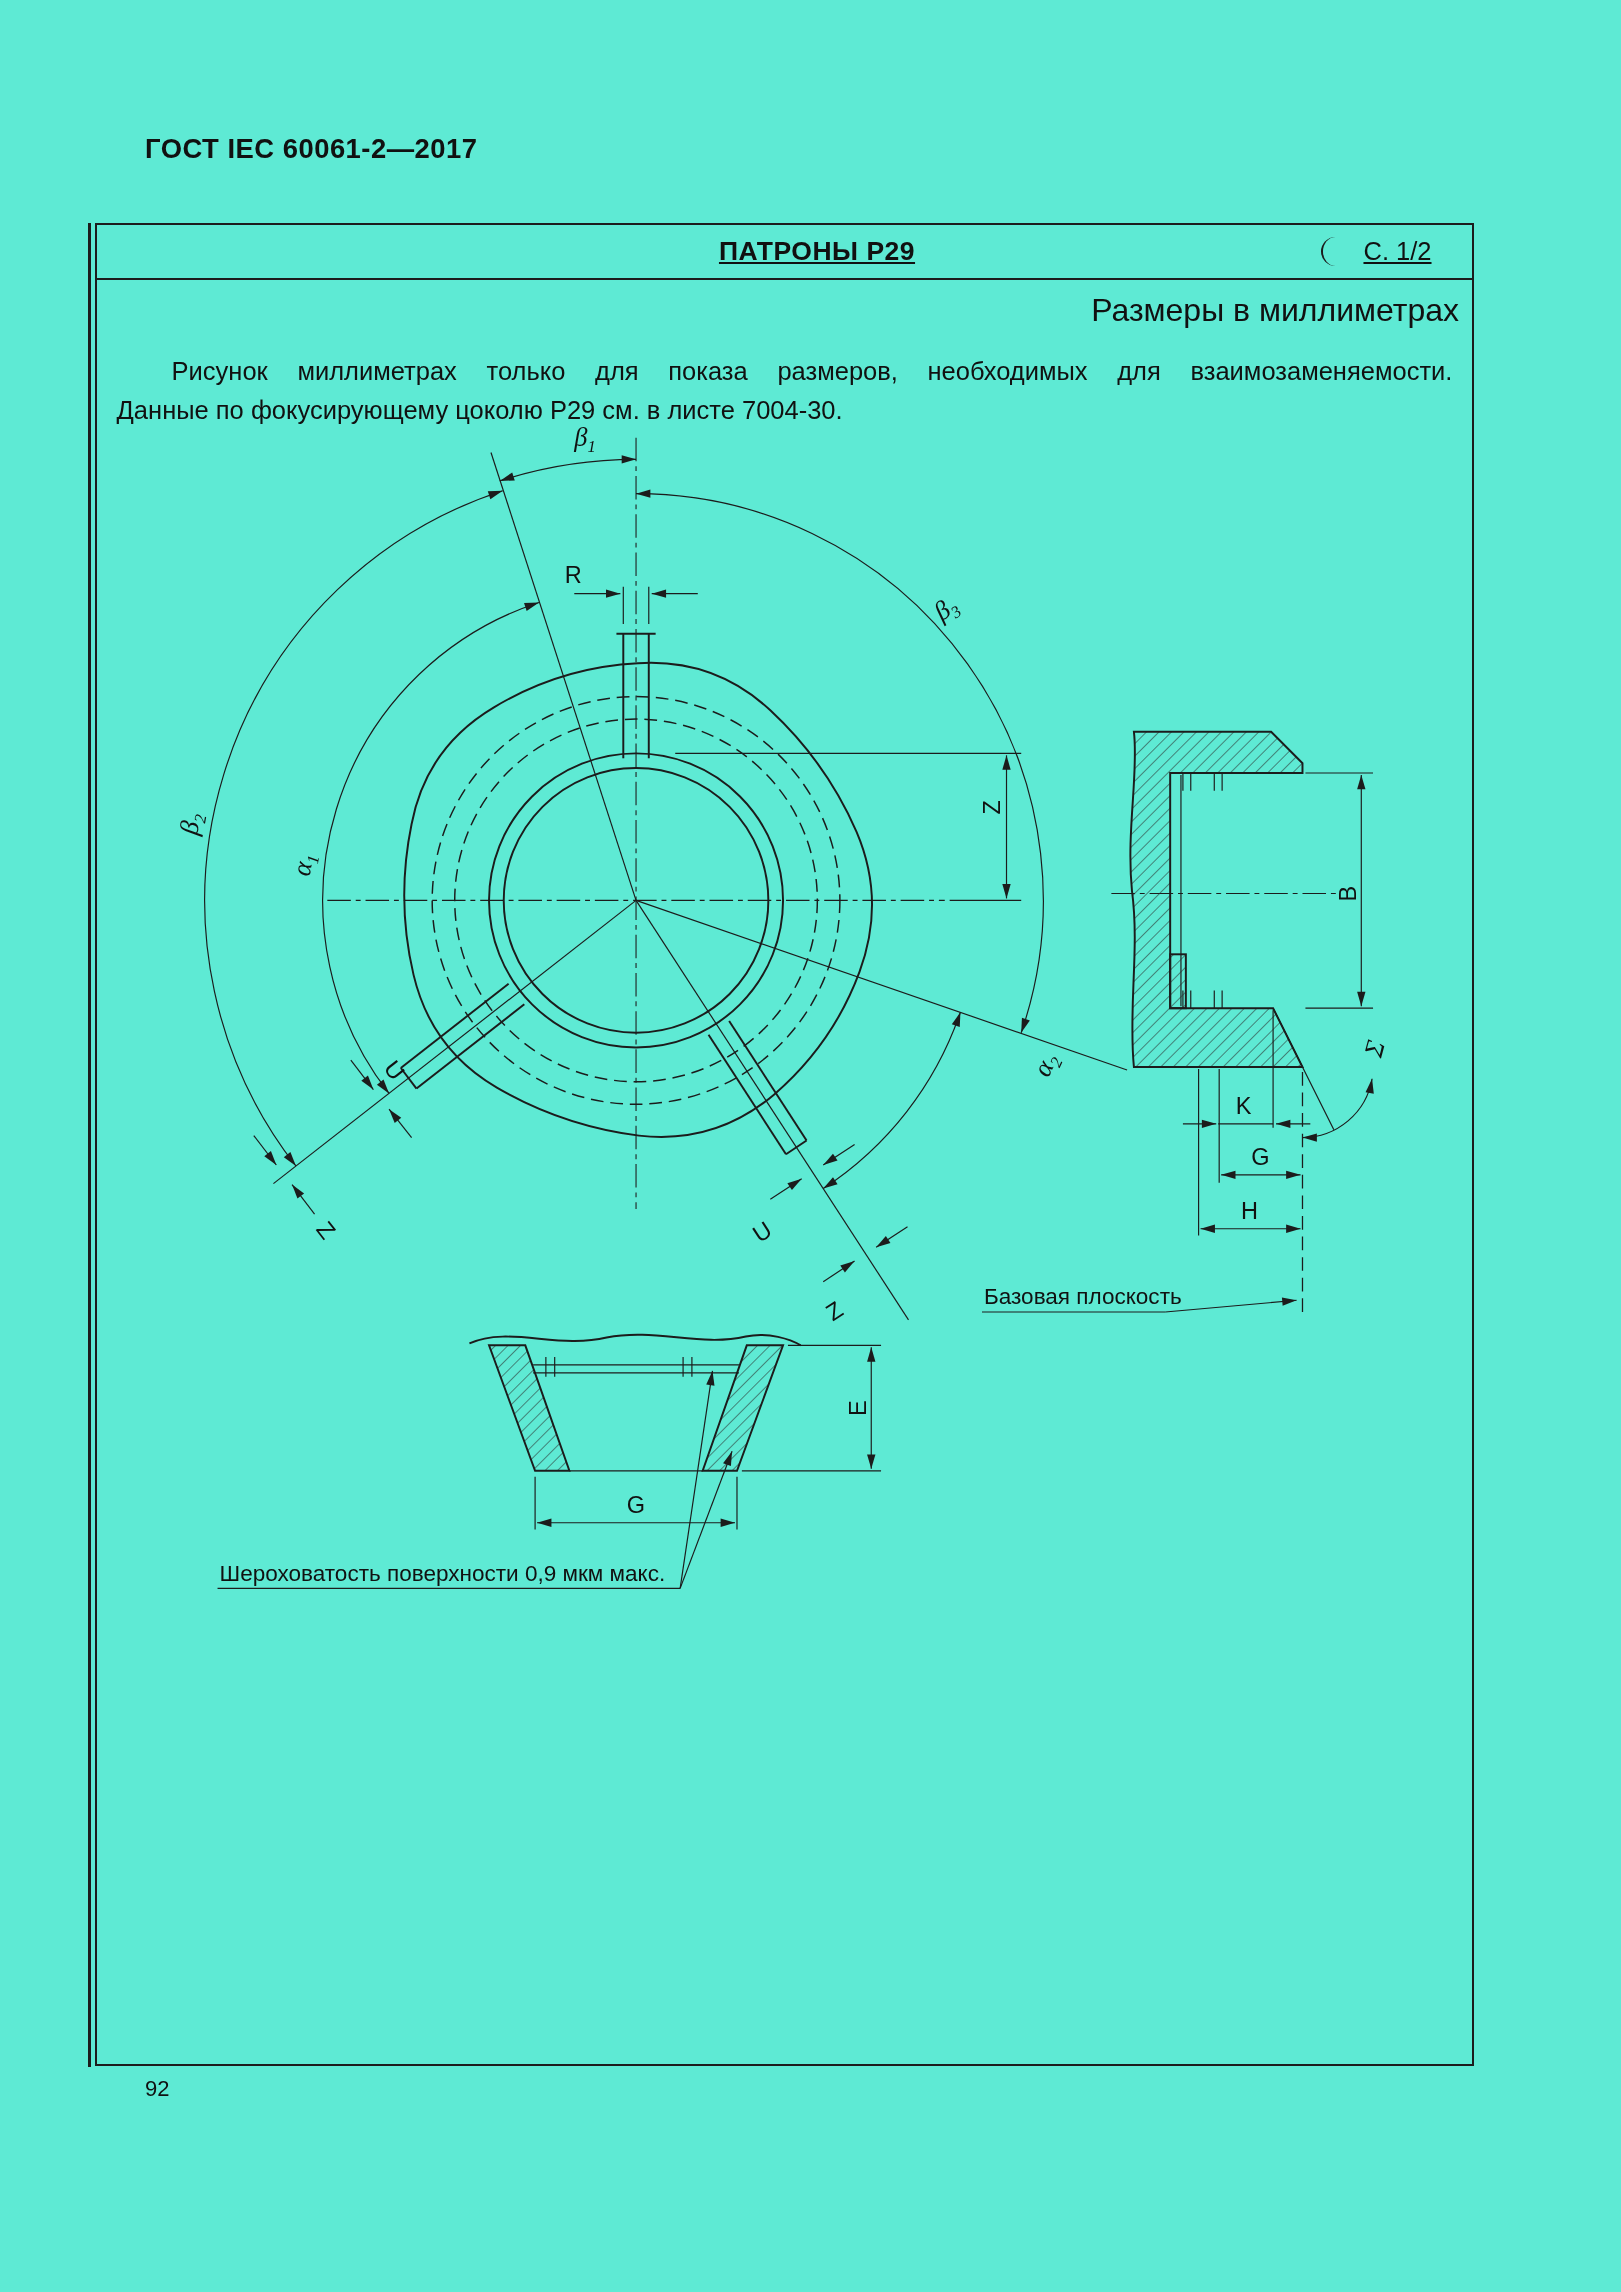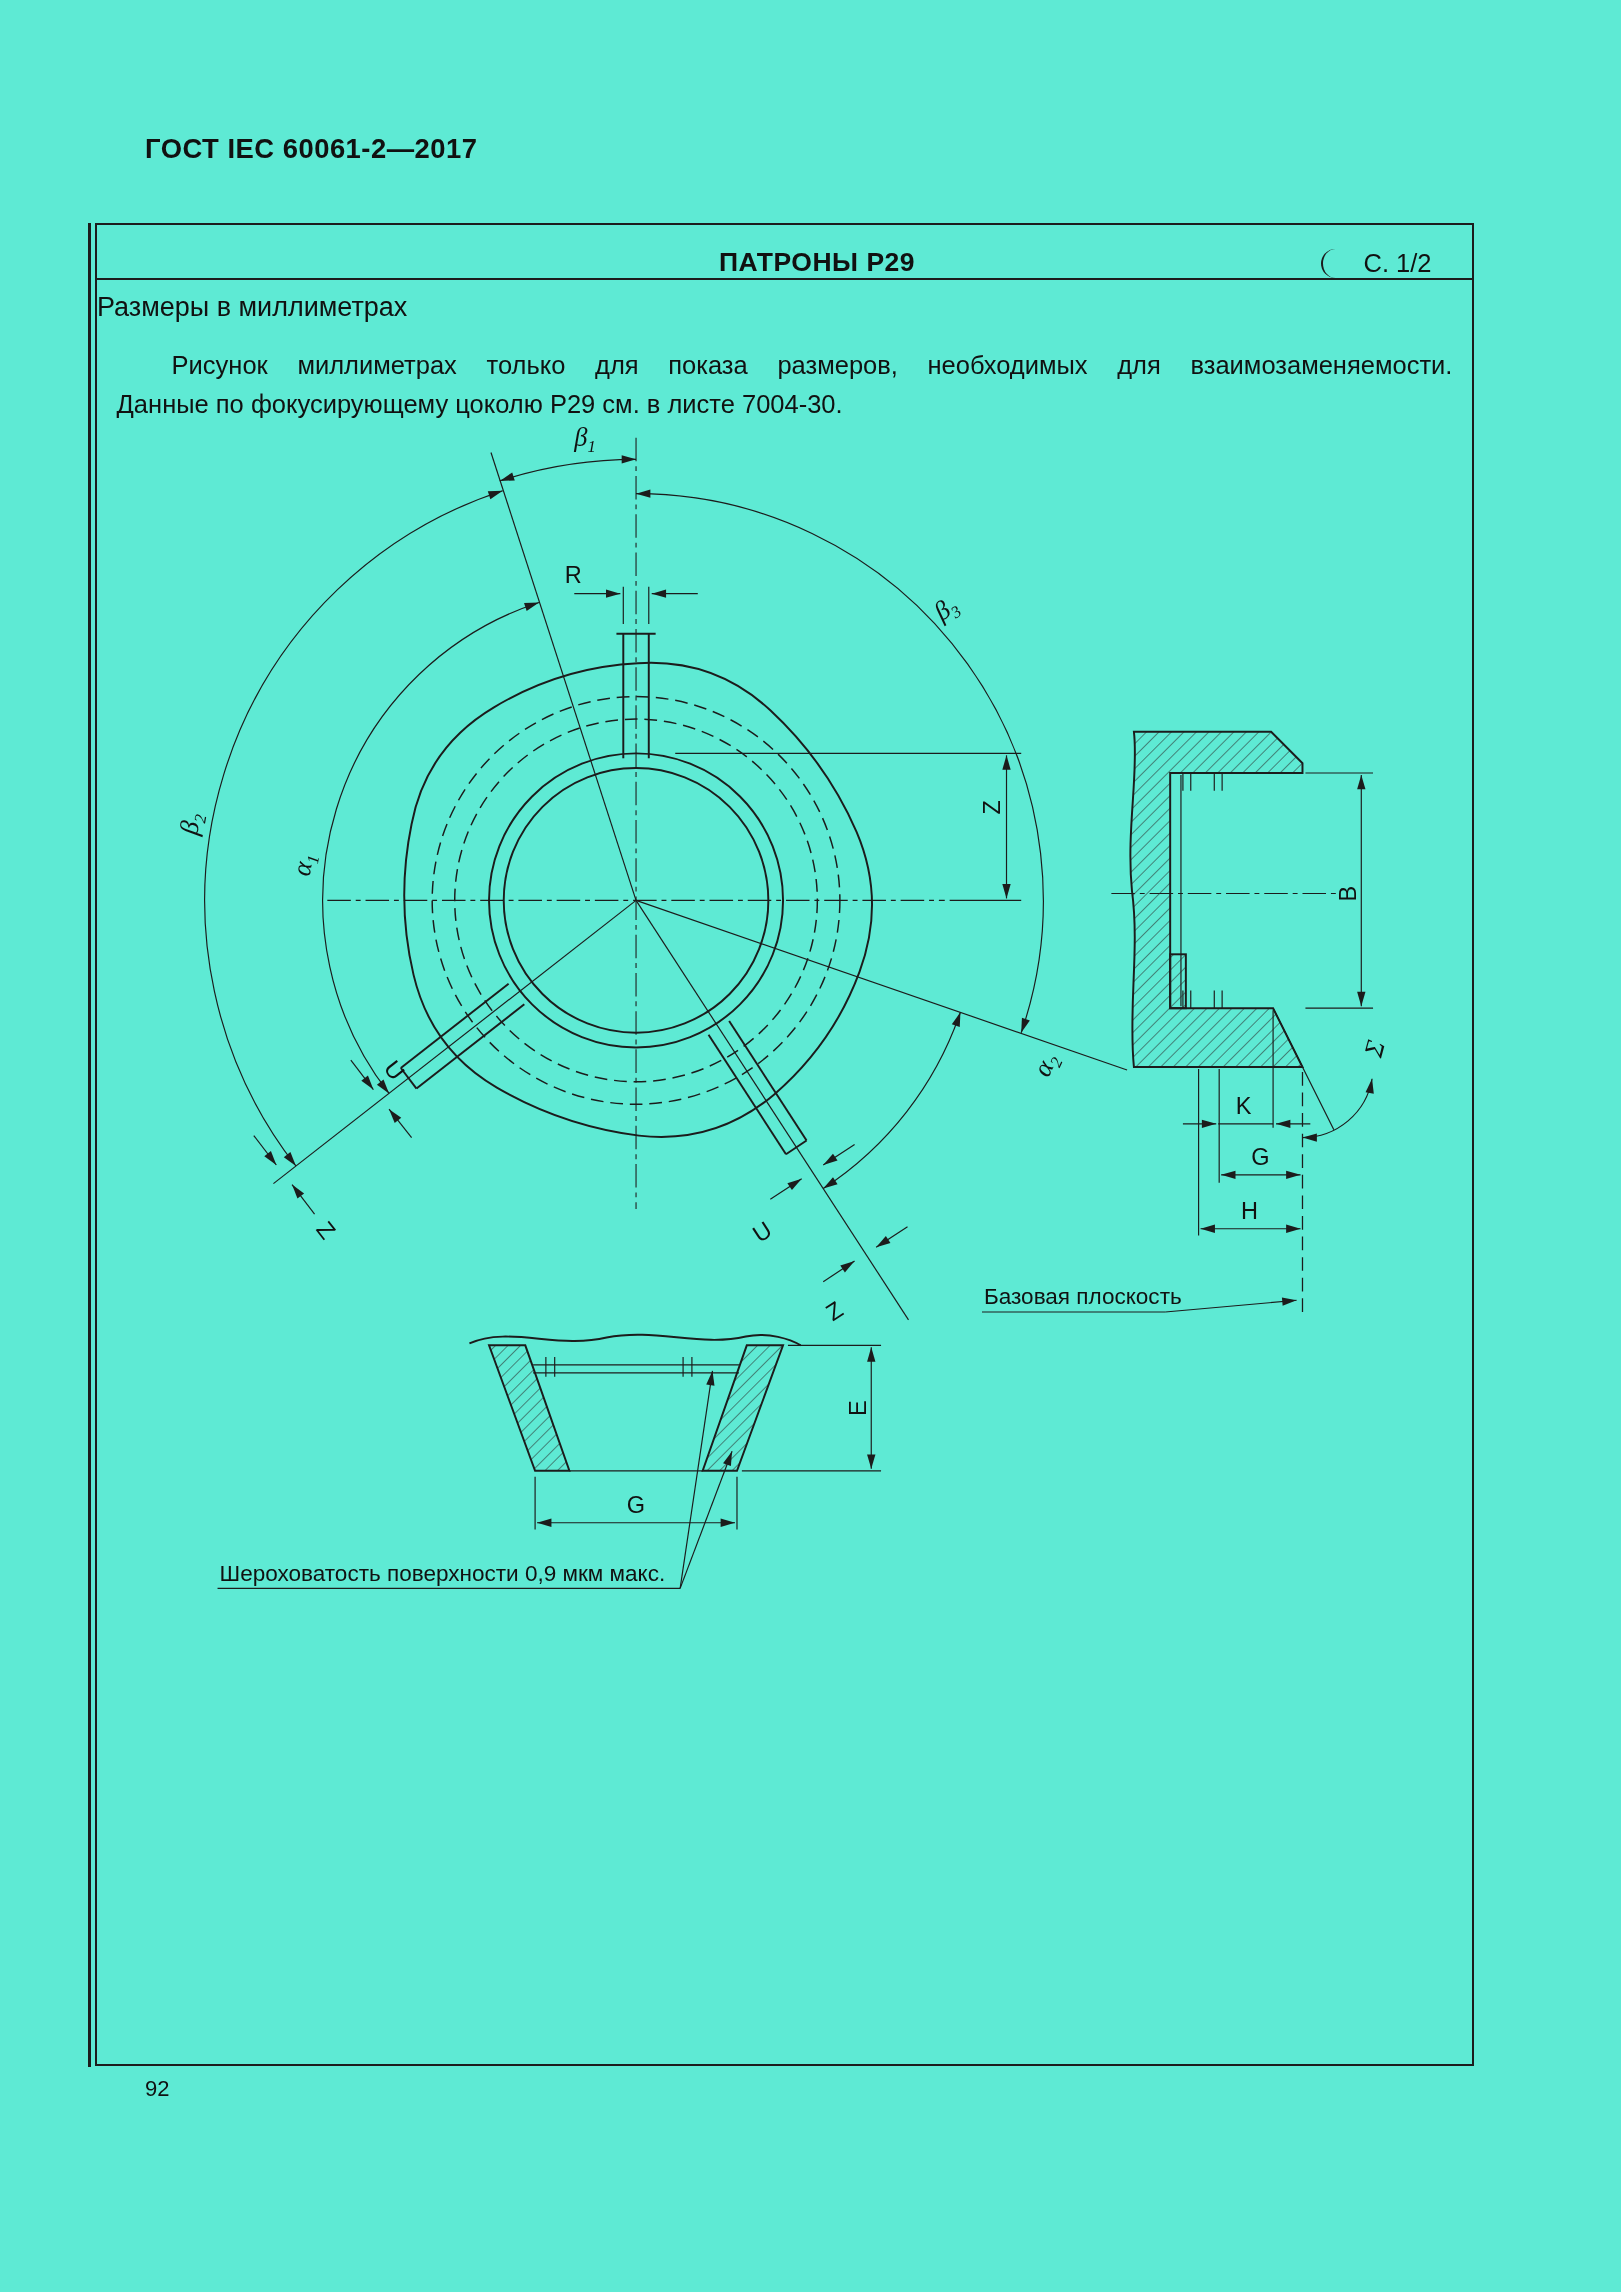--- a/index.html
+++ b/index.html
@@ -8,7 +8,7 @@
   .doc-number{position:absolute;left:145px;top:133px;font-size:27.4px;font-weight:bold;letter-spacing:0.5px;}
   .outer-line{position:absolute;left:88px;top:223px;width:2.9px;height:1844px;background:#1c1c1c;}
   .frame{position:absolute;left:95px;top:223px;width:1375px;height:1839px;border:2.5px solid #1c1c1c;}
-  .title-row{display:flex;height:53px;border-bottom:2.5px solid #1c1c1c;align-items:flex-end;}
+  .title-row{display:flex;height:53px;border-bottom:2.5px solid #1c1c1c;align-items:center;text-decoration:underline;}
   .cell-left{width:214px;border-right:2px solid #1c1c1c;}
   .cell-title{flex:1;display:flex;align-items:center;justify-content:center;
               font-size:26.5px;font-weight:bold;letter-spacing:0.5px;}

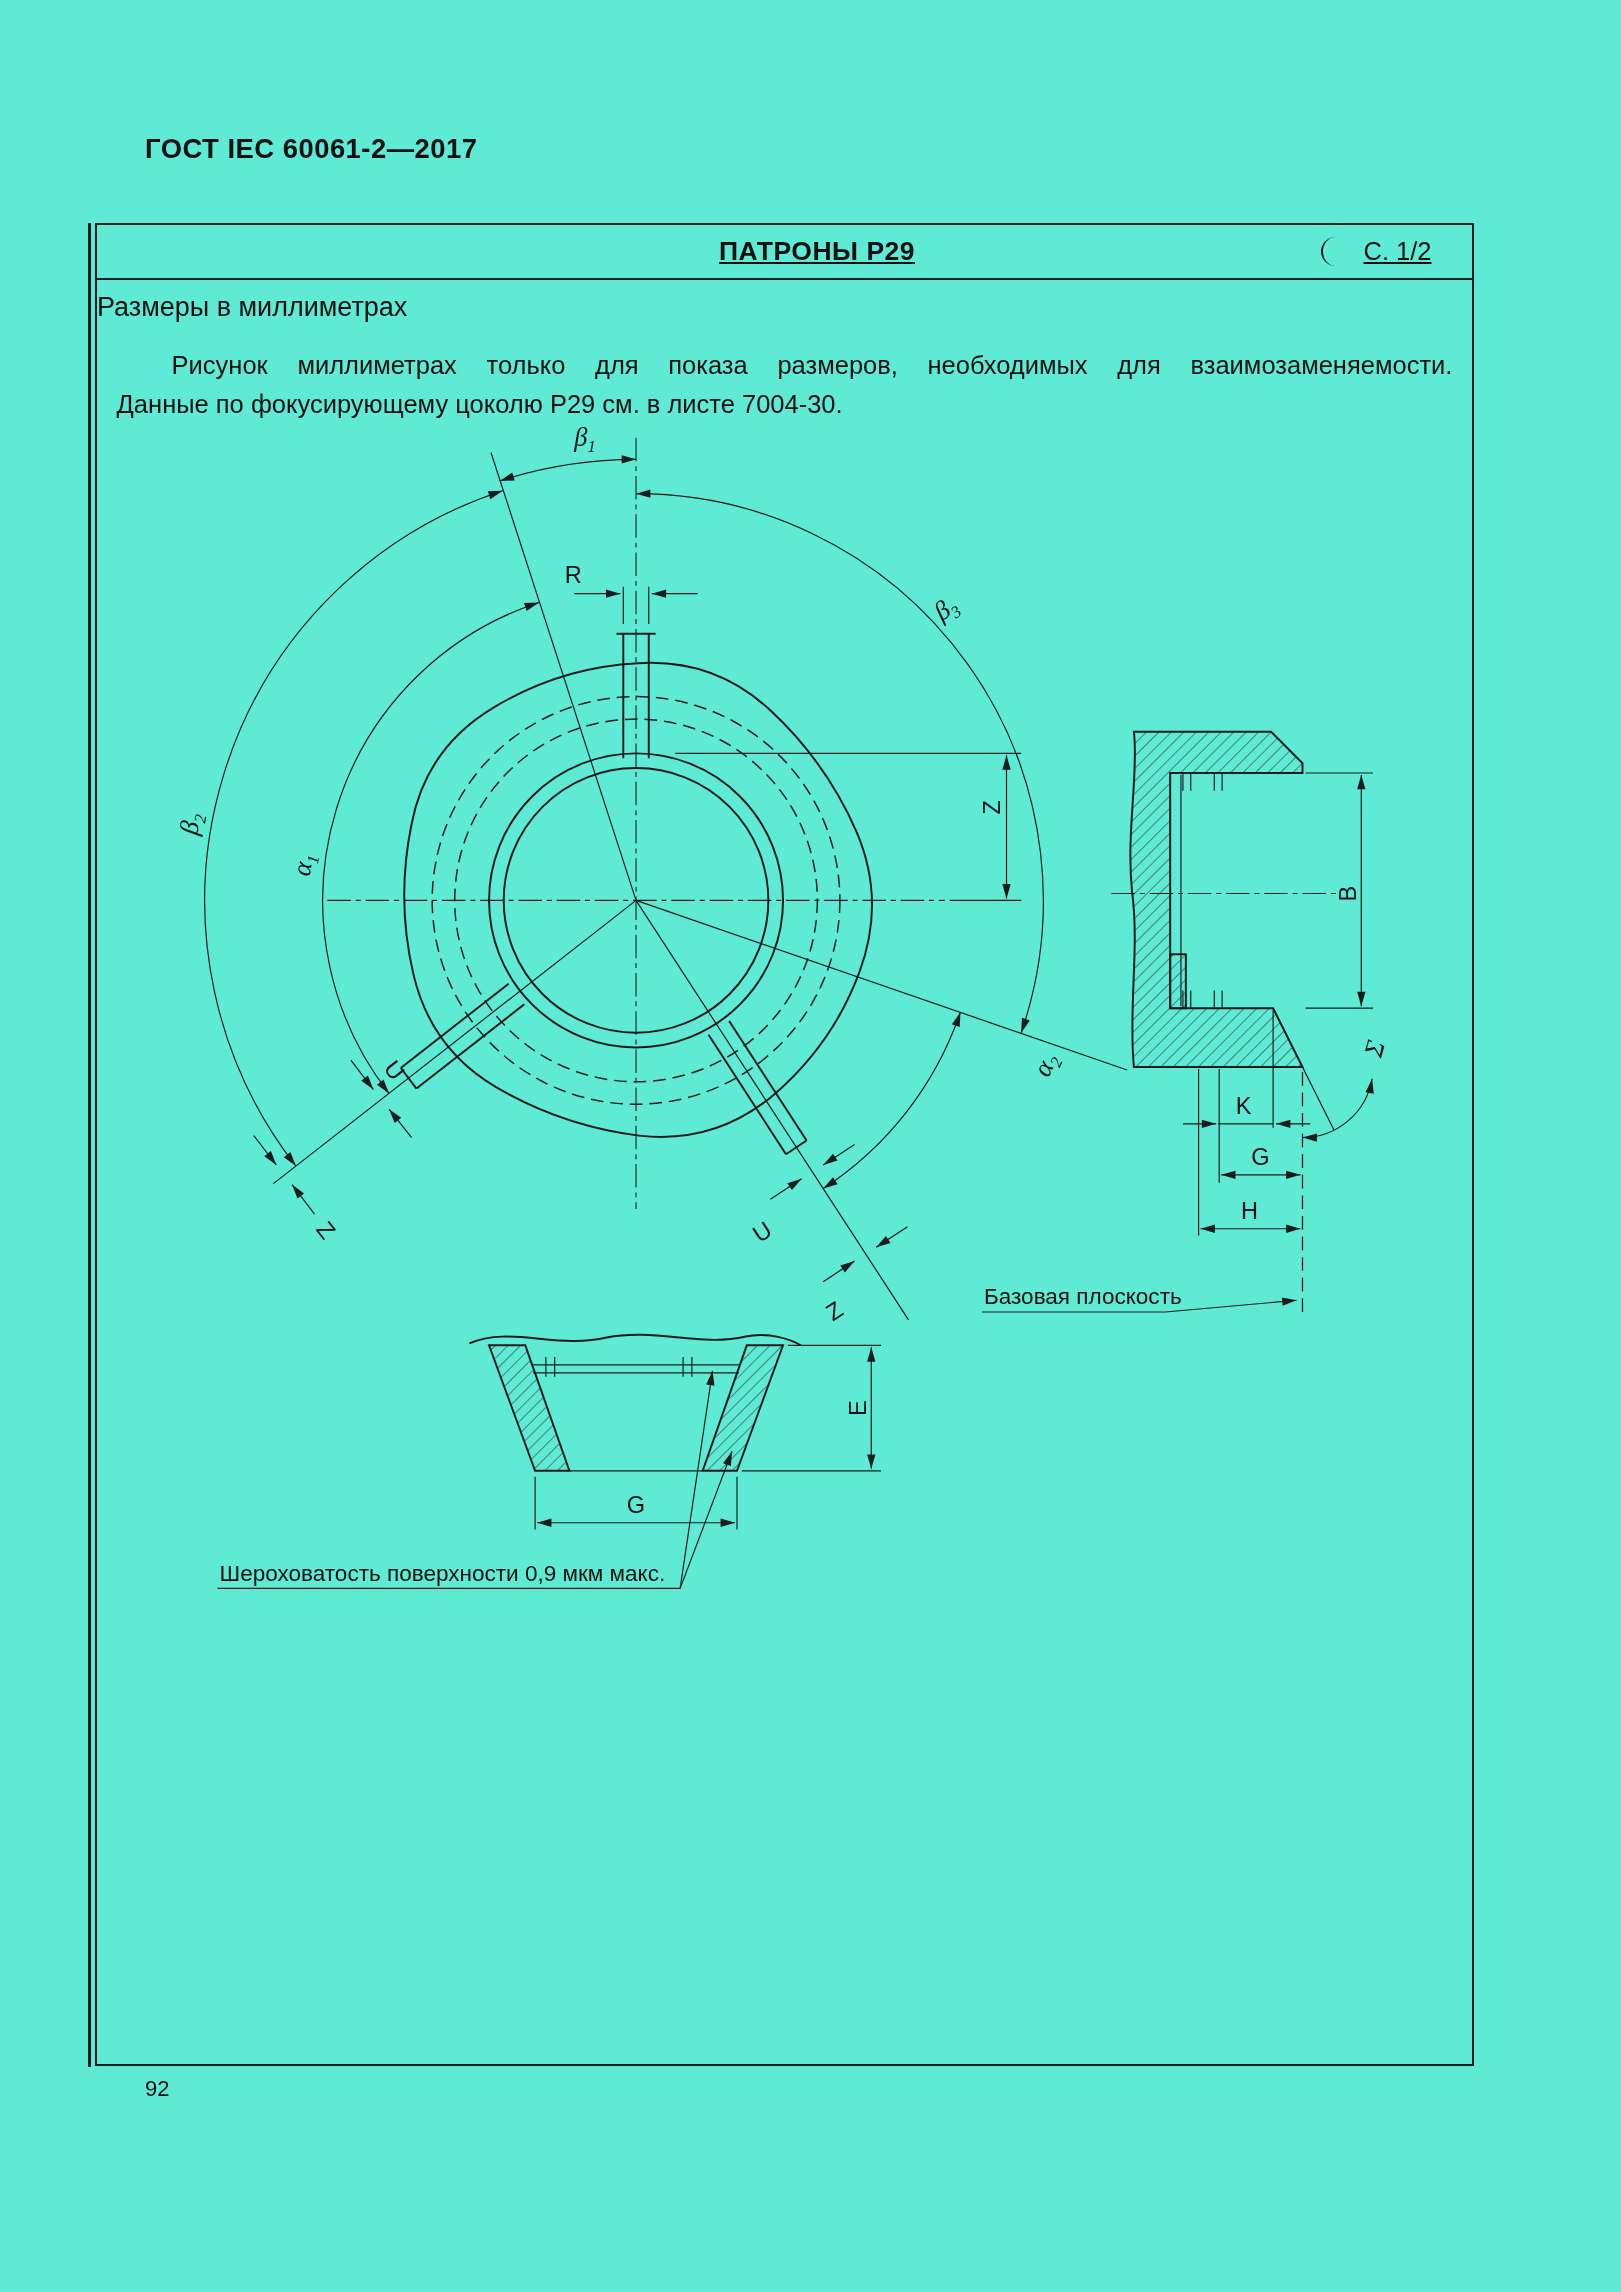--- a/index.html
+++ b/index.html
@@ -13,7 +13,7 @@
   .cell-title{flex:1;display:flex;align-items:center;justify-content:center;
               font-size:26.5px;font-weight:bold;letter-spacing:0.5px;}
   .cell-ref{width:149px;border-left:2px solid #1c1c1c;display:flex;align-items:center;justify-content:center;font-size:25.5px;border-radius:19px;}
-  .units{margin-top:11.8px;padding-right:22px;text-align:left;font-size:27px;}
+  .units{margin-top:11.8px;padding-right:13px;text-align:right;font-size:32px;}
   .desc{margin:23.5px 19.6px 0 19.6px;font-size:25.5px;line-height:1.5;}
   .desc-line1{text-align:justify;text-align-last:justify;text-indent:55px;}
   .desc-line2{text-align:left;}

